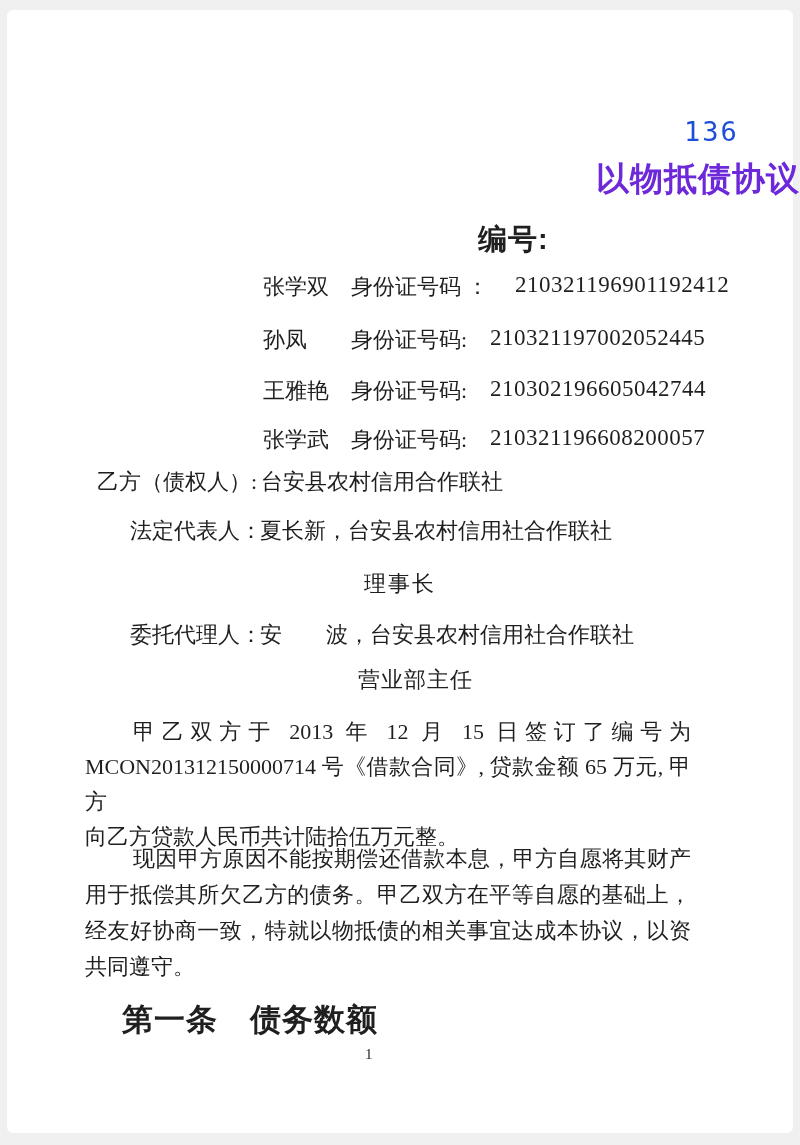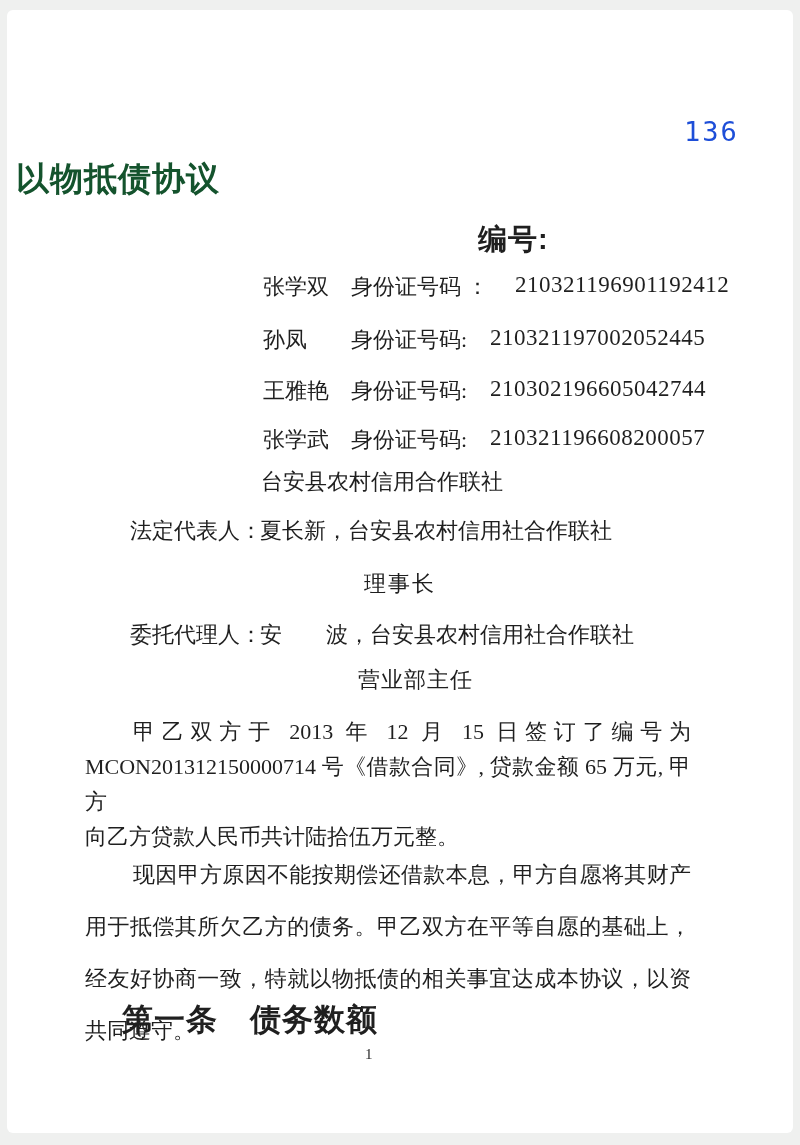--- a/index.html
+++ b/index.html
@@ -24,9 +24,9 @@
     font-size:27px; letter-spacing:2px; color:#1d4ed8;
   }
   .title {
-    left:0; right:0; top:157px; text-align:left;
+    left:0; right:0; top:157px; text-align:right;
     font-family:"Liberation Sans","DejaVu Sans",sans-serif;
-    font-weight:bold; font-size:33px; letter-spacing:1px; color:#14532d;padding-left:16px;
+    font-weight:bold; font-size:33px; letter-spacing:1px; color:#6d28d9;padding-left:16px;
   }
   .docnum {
     left:478px; top:220px;

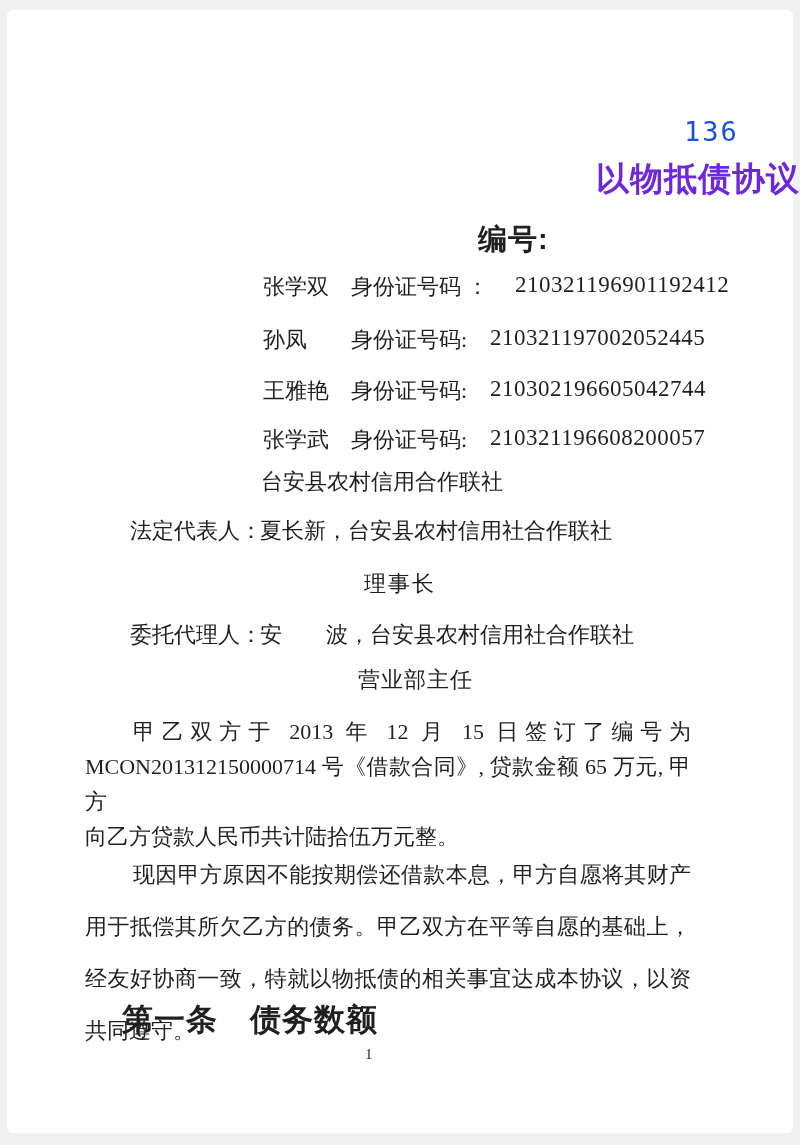--- a/index.html
+++ b/index.html
@@ -100,6 +100,7 @@
   </div>
 
   <div class="abs prow row-pb" style="top:467px">
+    <span class="lbl">乙方（债权人）:</span>
     <span class="val">台安县农村信用合作联社</span>
   </div>
 

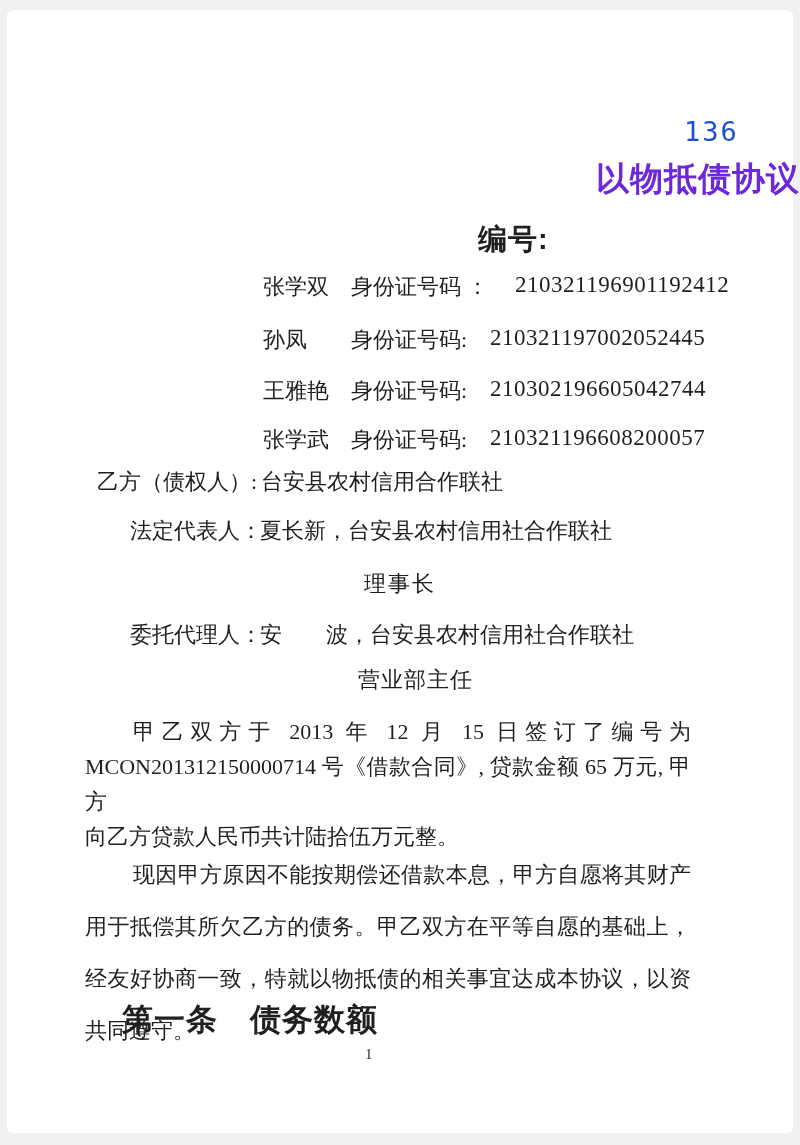--- a/index.html
+++ b/index.html
@@ -51,7 +51,7 @@
 
   .para { left:85px; width:606px; font-size:22px; white-space:normal; }
   .para .ln { line-height:35px; text-align:justify; text-align-last:justify; }
-  .para.p2 .ln { line-height:36px;margin-top:16px; }
+  .para.p2 .ln { line-height:36px; }
   .para .ln.ind  { padding-left:48px; }
   .para .ln.last { text-align:left; text-align-last:auto; }
 

